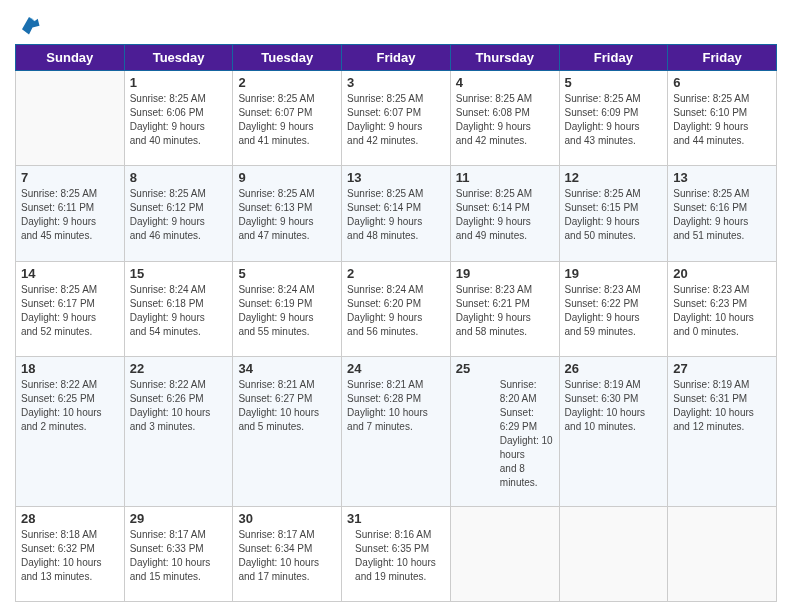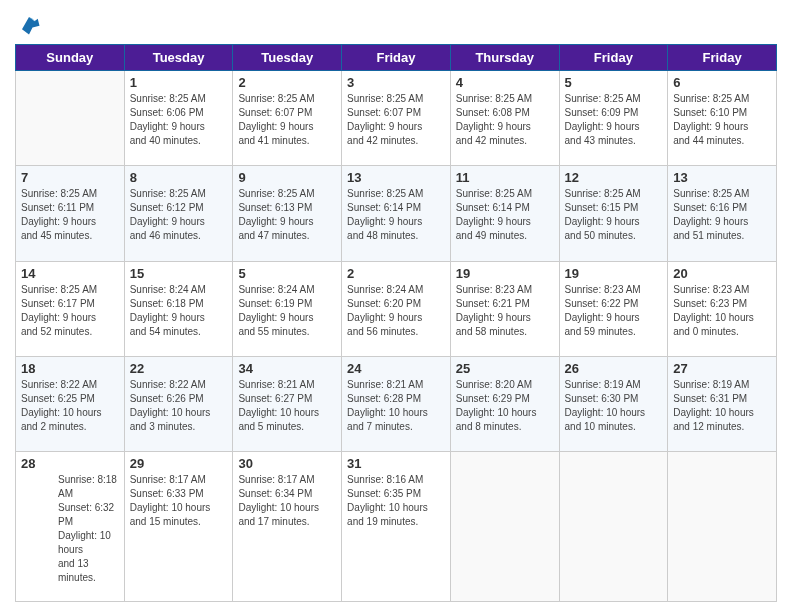--- a/index.html
+++ b/index.html
@@ -301,7 +301,7 @@
           </td>
           <td>
             <span class="day-num">25</span>
-            <div class="day-info" style="white-space: pre-line;">Sunrise: 8:20 AM
+            <div class="day-info" style="white-space: pre-line; margin-left: 44px;">Sunrise: 8:20 AM
 Sunset: 6:29 PM
 Daylight: 10 hours
 and 8 minutes.</div>

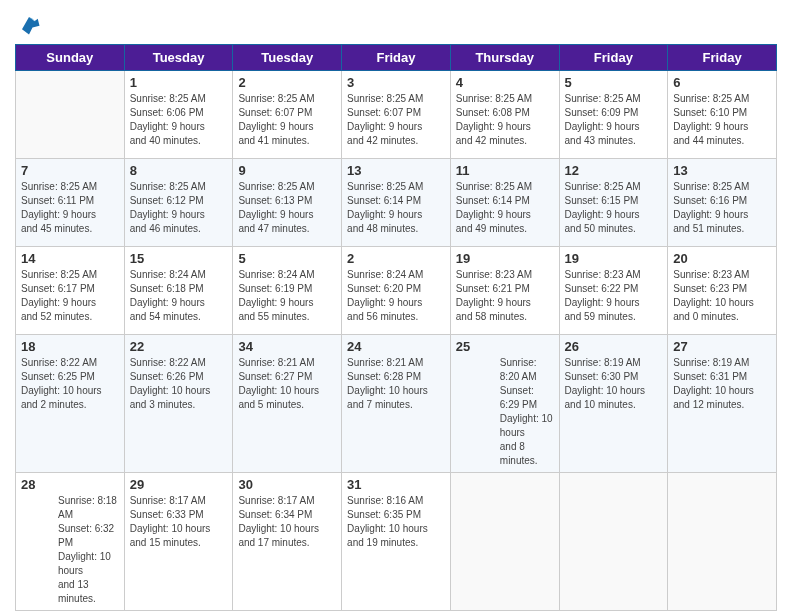--- a/index.html
+++ b/index.html
@@ -324,7 +324,7 @@
         <tr>
           <td>
             <span class="day-num">28</span>
-            <div class="day-info" style="white-space: pre-line; margin-left: 37px;">Sunrise: 8:18 AM
+            <div class="day-info" style="white-space: pre-line;">Sunrise: 8:18 AM
 Sunset: 6:32 PM
 Daylight: 10 hours
 and 13 minutes.</div>

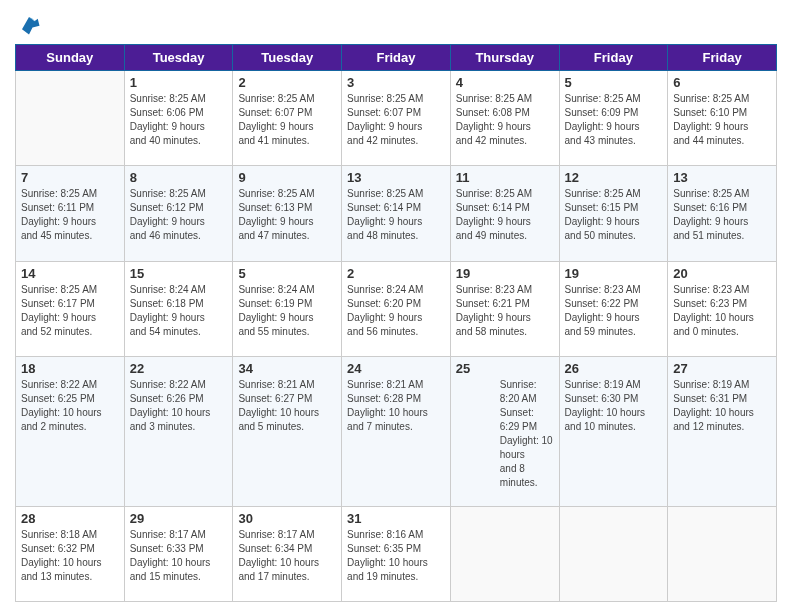--- a/index.html
+++ b/index.html
@@ -345,7 +345,7 @@
           </td>
           <td>
             <span class="day-num">31</span>
-            <div class="day-info" style="white-space: pre-line;">Sunrise: 8:16 AM
+            <div class="day-info" style="white-space: pre-line; margin-left: 8px;">Sunrise: 8:16 AM
 Sunset: 6:35 PM
 Daylight: 10 hours
 and 19 minutes.</div>

